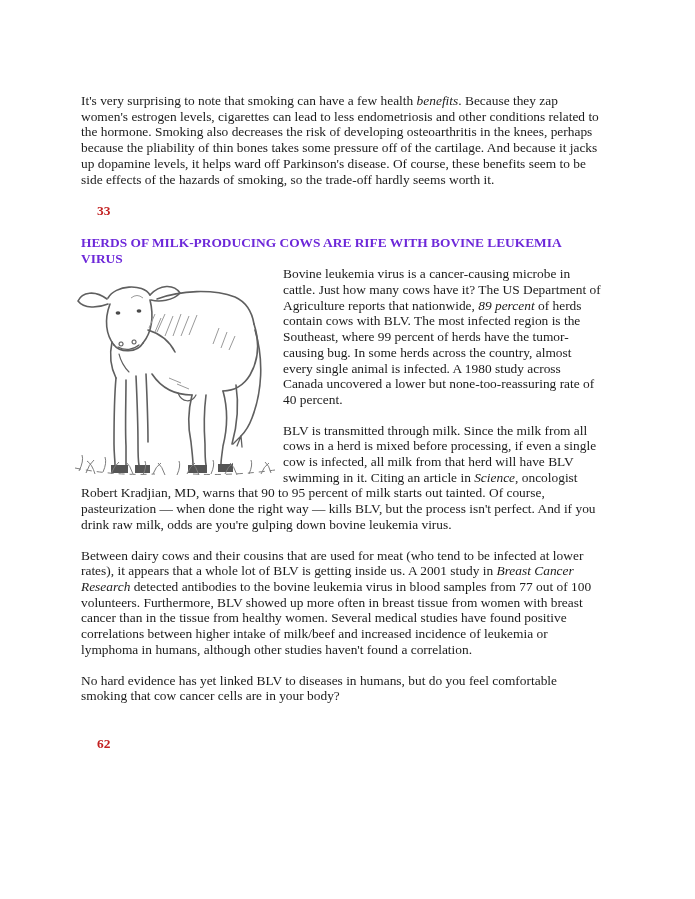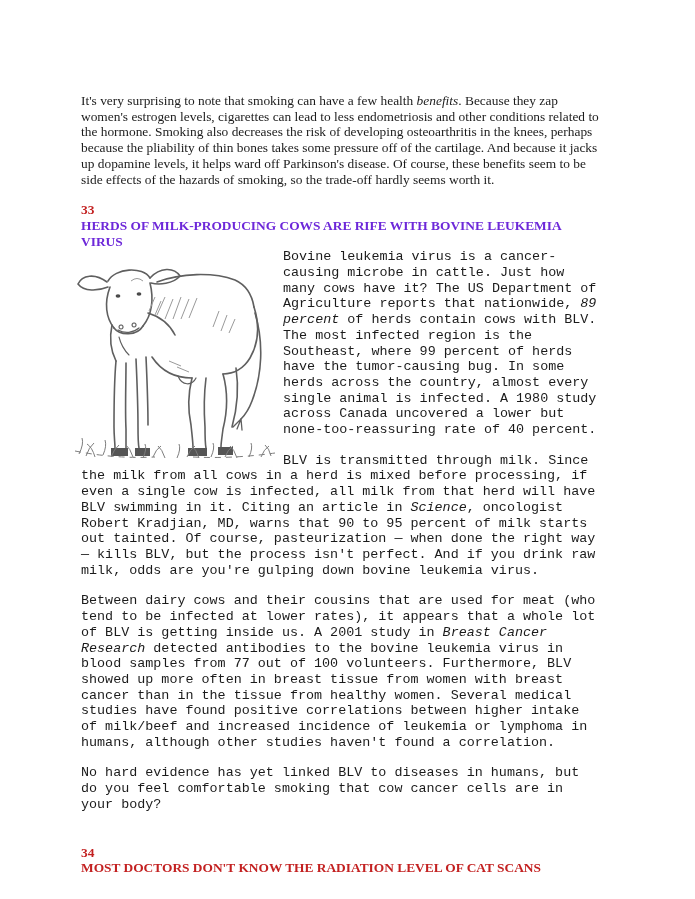--- a/index.html
+++ b/index.html
@@ -25,7 +25,7 @@
   }
   .topic-number {
     font-weight: bold;
-    margin: 0;
+    margin: 16px;
   }
   h2.topic-heading {
     font-size: 13.4px;

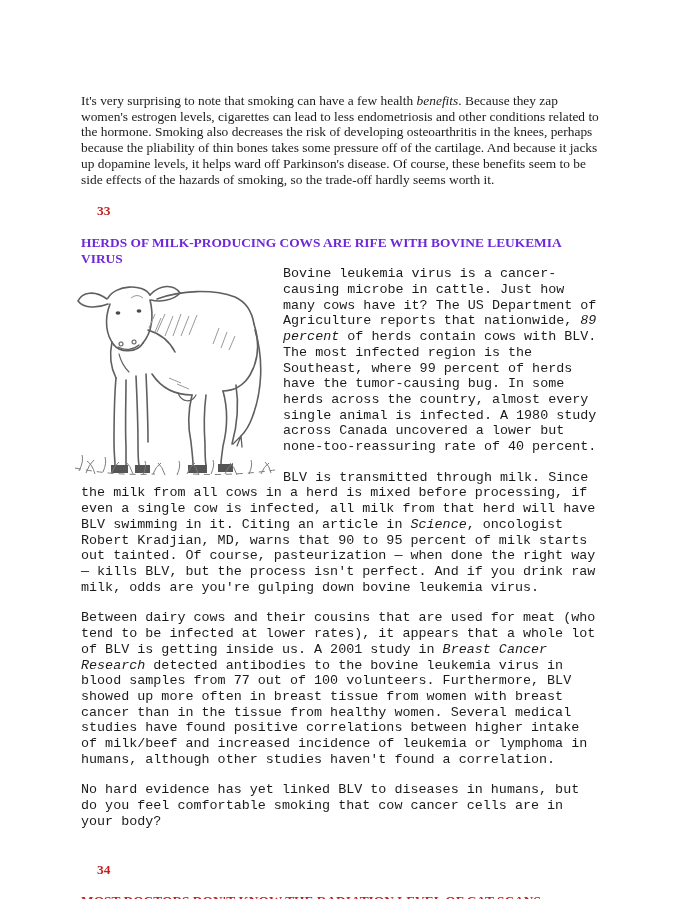--- a/index.html
+++ b/index.html
@@ -41,7 +41,6 @@
   }
   .topic-body {
     margin: 0;
-    font-family: Liberation Mono, monospace;
   }
   .topic-body::after {
     content: "";

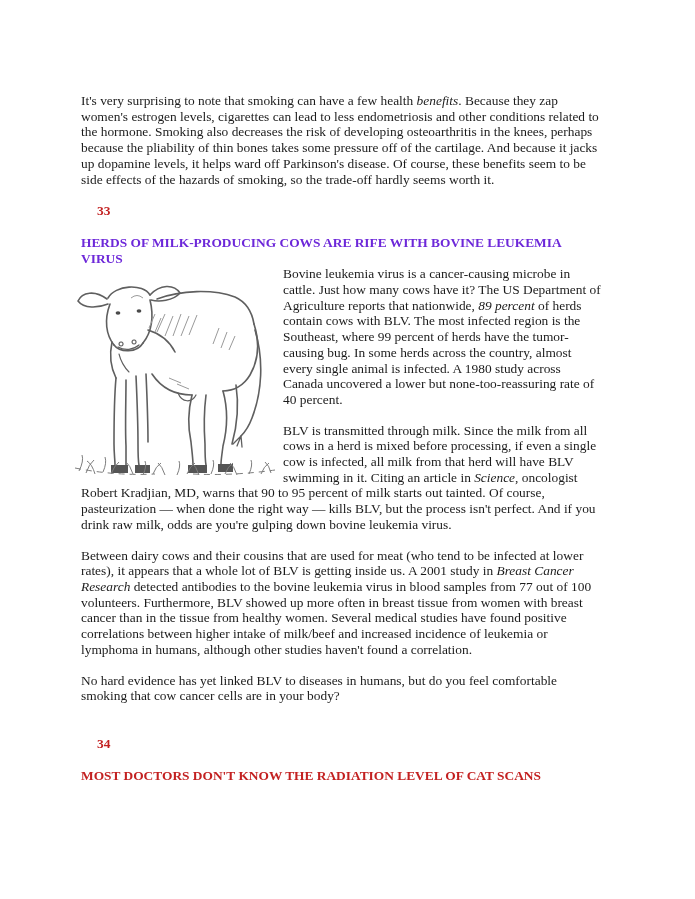--- a/index.html
+++ b/index.html
@@ -132,7 +132,7 @@
   </section>
 
   <section class="topic topic-gap">
-    <div class="topic-number" style="color: rgb(195, 33, 33);">34</div>
+    <div class="topic-number" style="color: rgb(195, 33, 33);">62</div>
     <h2 class="topic-heading" style="color: rgb(195, 33, 33);">MOST DOCTORS DON'T KNOW THE RADIATION LEVEL OF CAT SCANS</h2>
   </section>
 

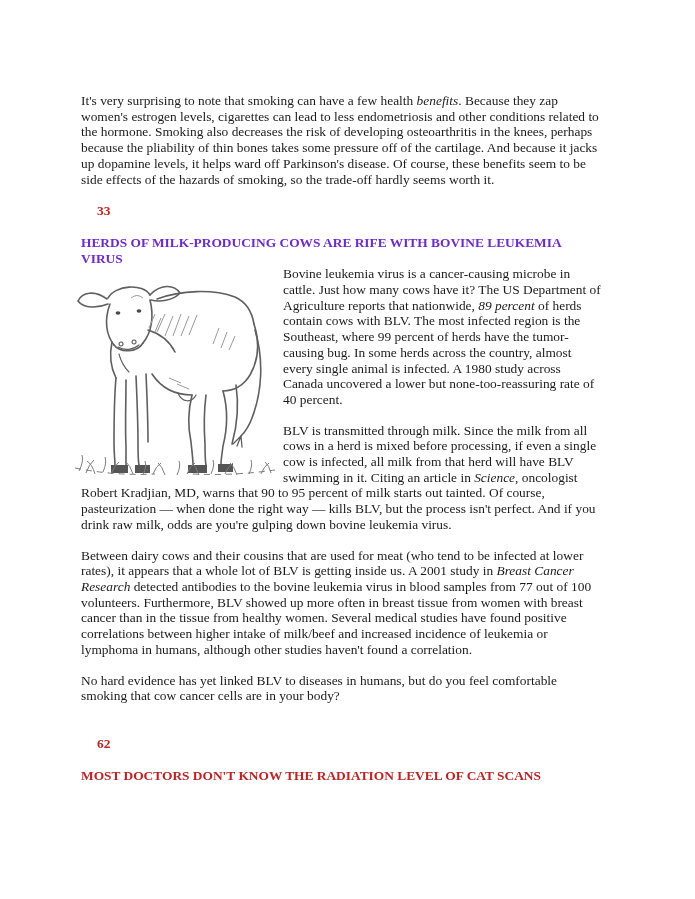--- a/index.html
+++ b/index.html
@@ -133,7 +133,6 @@
 
   <section class="topic topic-gap">
     <div class="topic-number" style="color: rgb(195, 33, 33);">62</div>
-    <h2 class="topic-heading" style="color: rgb(195, 33, 33);">MOST DOCTORS DON'T KNOW THE RADIATION LEVEL OF CAT SCANS</h2>
   </section>
 
 </div>

